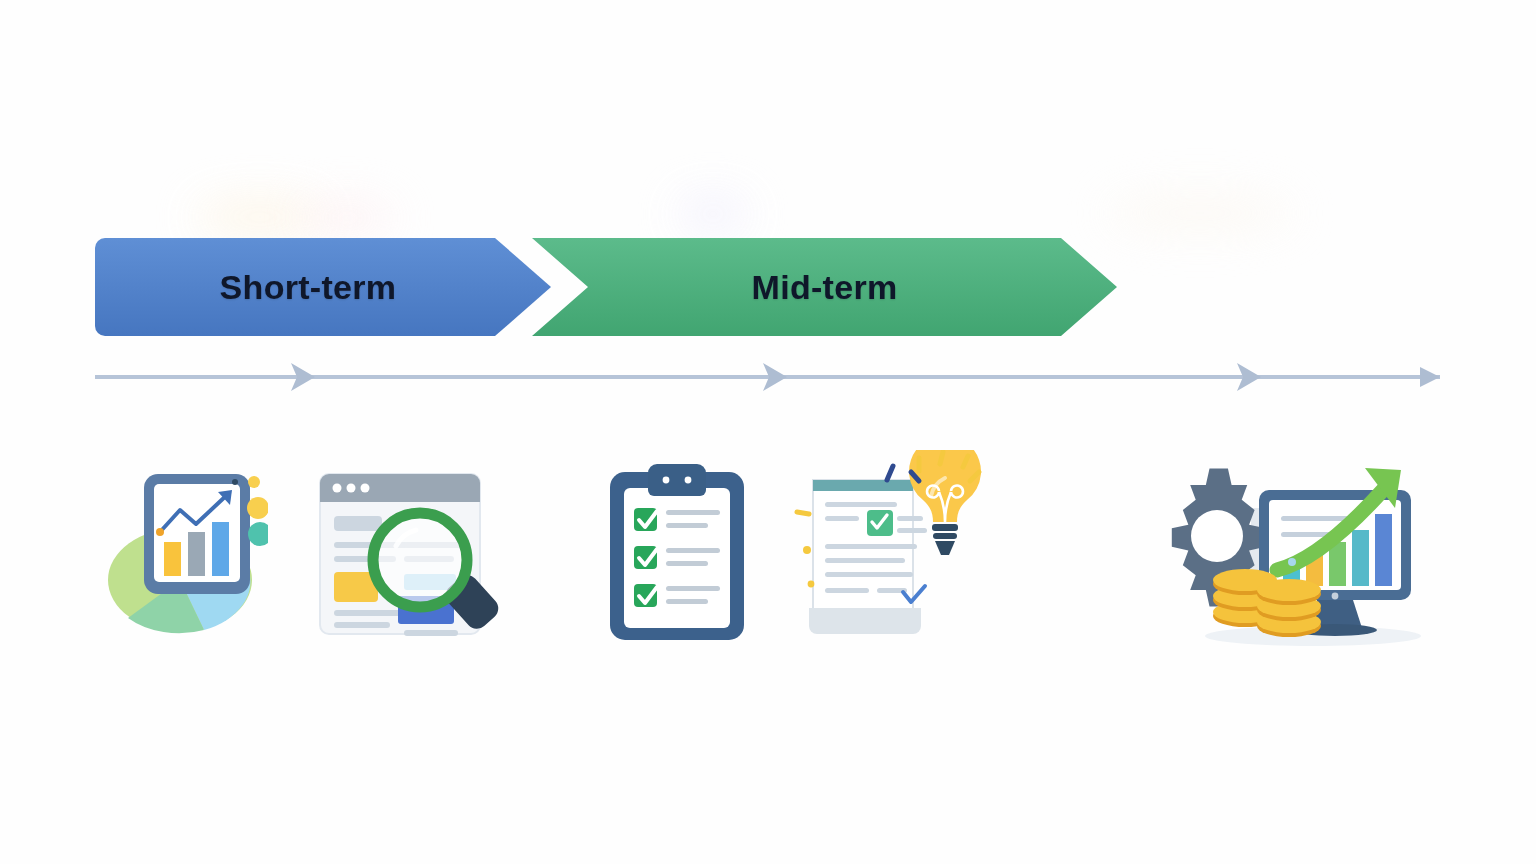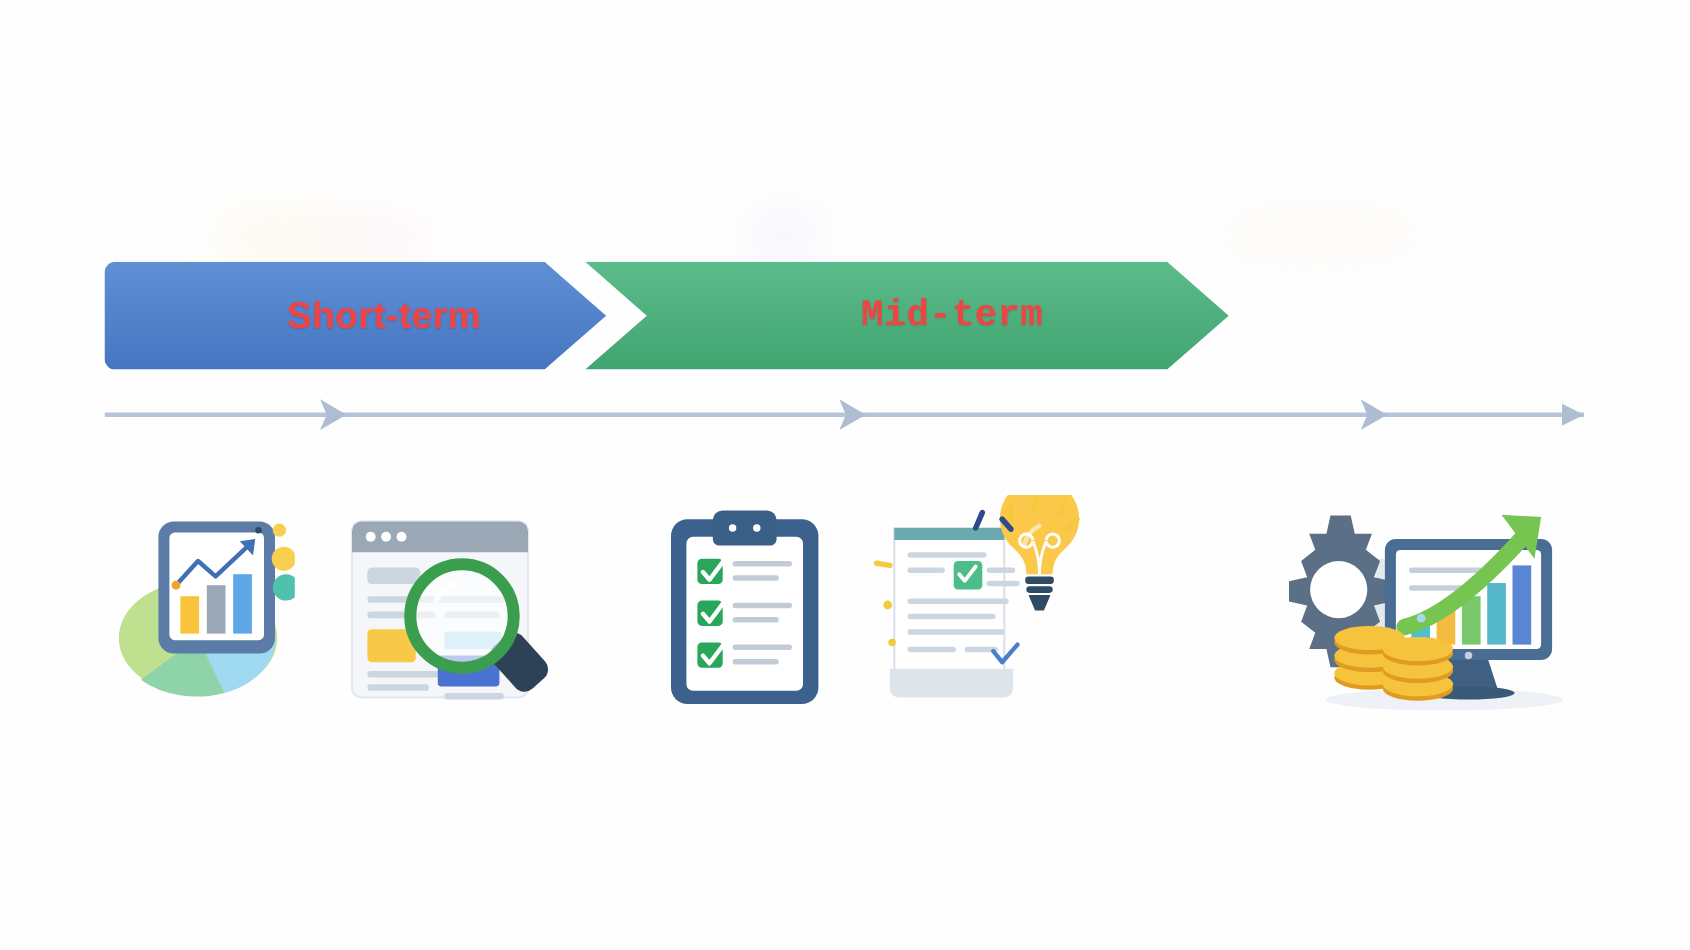--- a/index.html
+++ b/index.html
@@ -26,10 +26,9 @@
   .chev-label {
     position:absolute; top:0; height:98px; width:100%;
     display:flex; align-items:center; justify-content:center;
-    color:#ef4444; font-size:34px; font-weight:bold; letter-spacing:.3px;
+    color:#0f172a; font-size:34px; font-weight:bold; letter-spacing:.3px;
     text-shadow:0 1px 2px rgba(0,0,0,.13);
     pointer-events:none;
-    margin-left:41px;
   }
   #chev-0 { left:0px;   width:456px; }
   #chev-1 { left:437px; width:585px; }

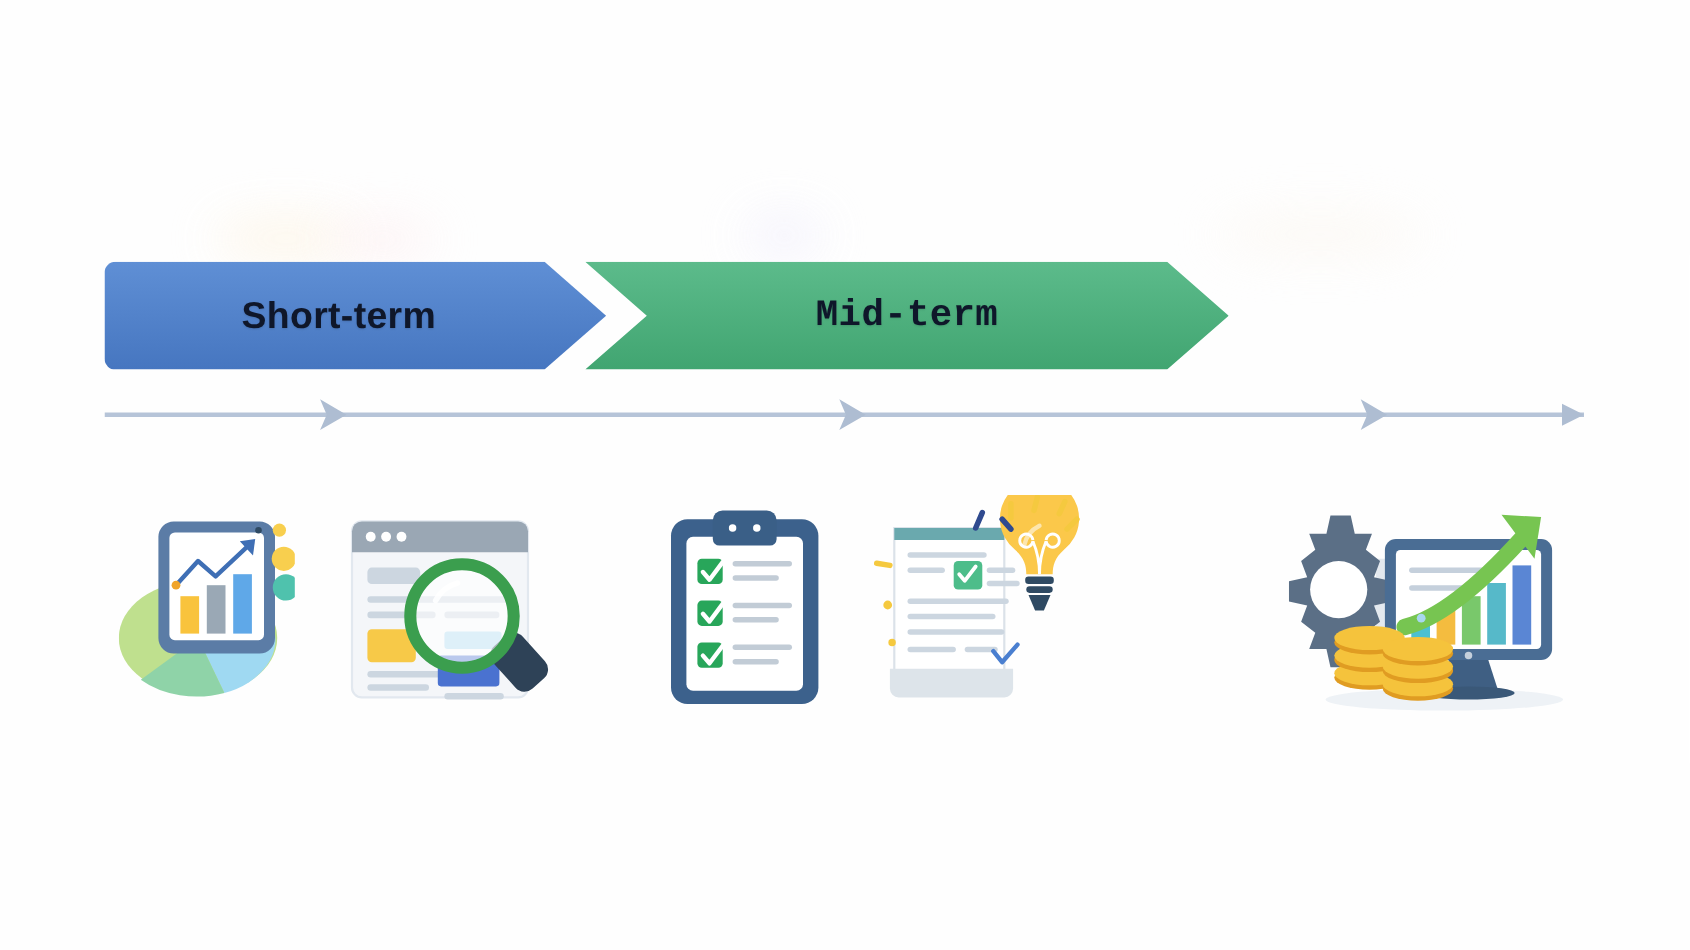--- a/index.html
+++ b/index.html
@@ -34,7 +34,7 @@
   #chev-1 { left:437px; width:585px; }
   #chev-2 { left:1003px;width:367px; }
   #chev-0 .chev-label { padding-right:30px; }
-  #chev-1 .chev-label { padding-left:26px; padding-right:26px;font-family:Liberation Mono, monospace; }
+  #chev-1 .chev-label { padding-left:26px; padding-right:26px; }
   #chev-2 .chev-label { padding-left:22px; }
 
   

